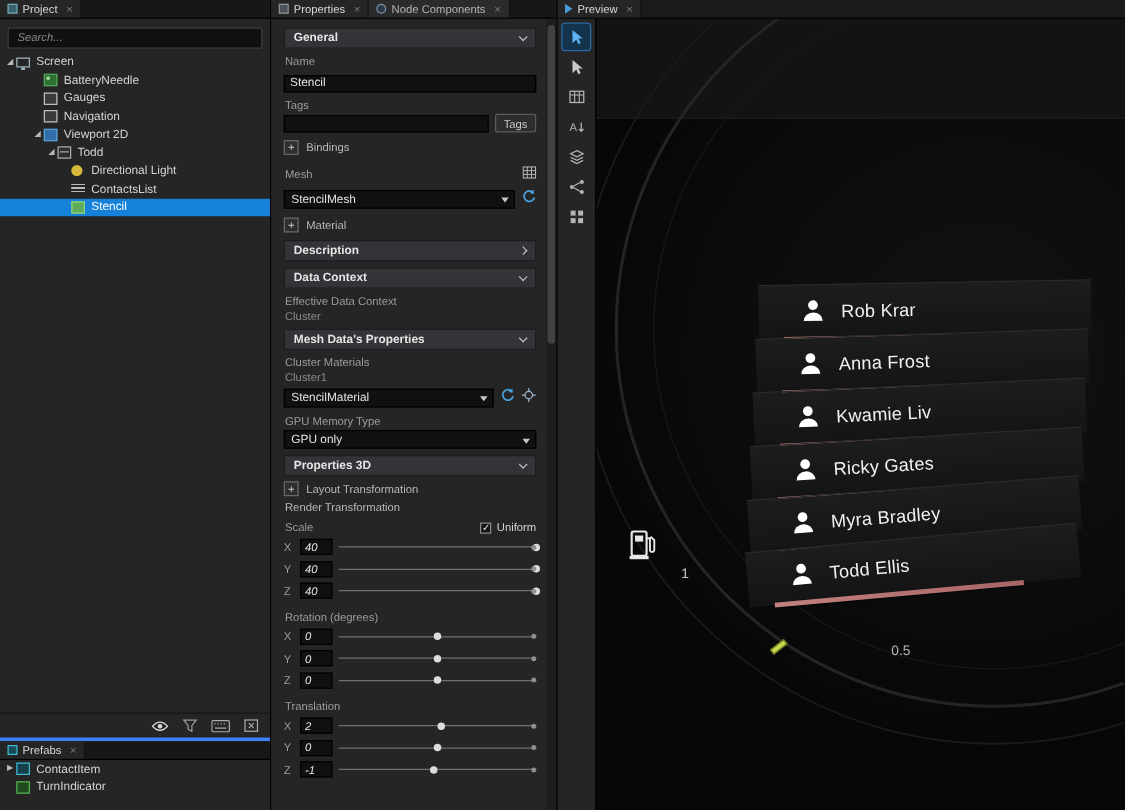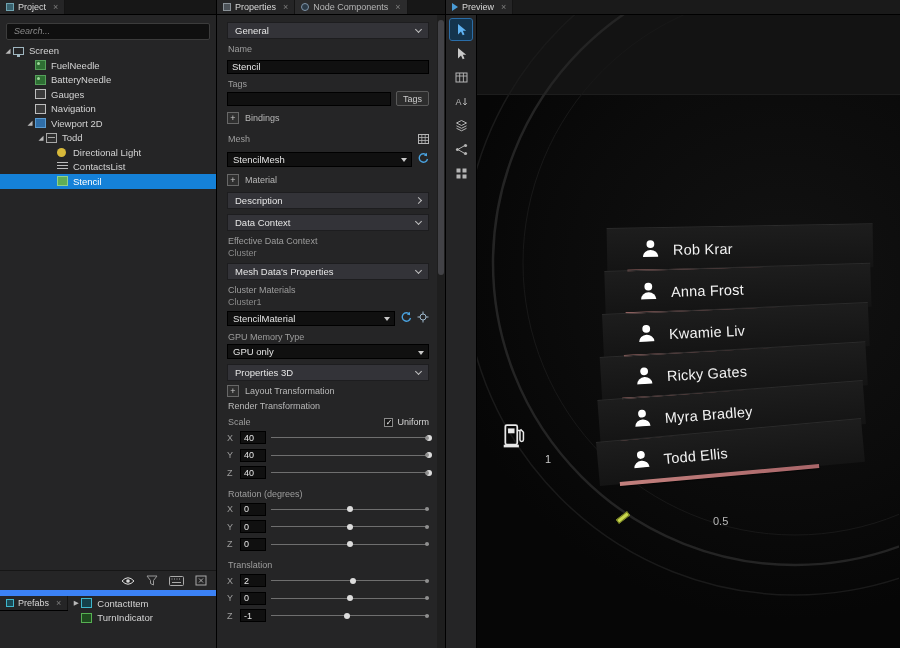--- a/index.html
+++ b/index.html
@@ -65,7 +65,7 @@
   .props{flex:1;overflow:hidden;padding:2px 16px 0 10px;}
   .sechead{height:17px;background:#333338;border:1px solid #1d1d1f;display:flex;align-items:center;
         justify-content:space-between;padding:0 7px;margin:5px 0 4px 0;}
-  .sechead .shtitle{font-weight:normal;font-size:9.5px;color:#e6e6e6;}
+  .sechead .shtitle{font-weight:bold;font-size:9.5px;color:#e6e6e6;}
   .chev{width:5px;height:5px;border-right:1.5px solid #c0c0c0;border-bottom:1.5px solid #c0c0c0;}
   .chev.down{transform:rotate(45deg);margin-top:-2px;}
   .chev.right{transform:rotate(-45deg);}

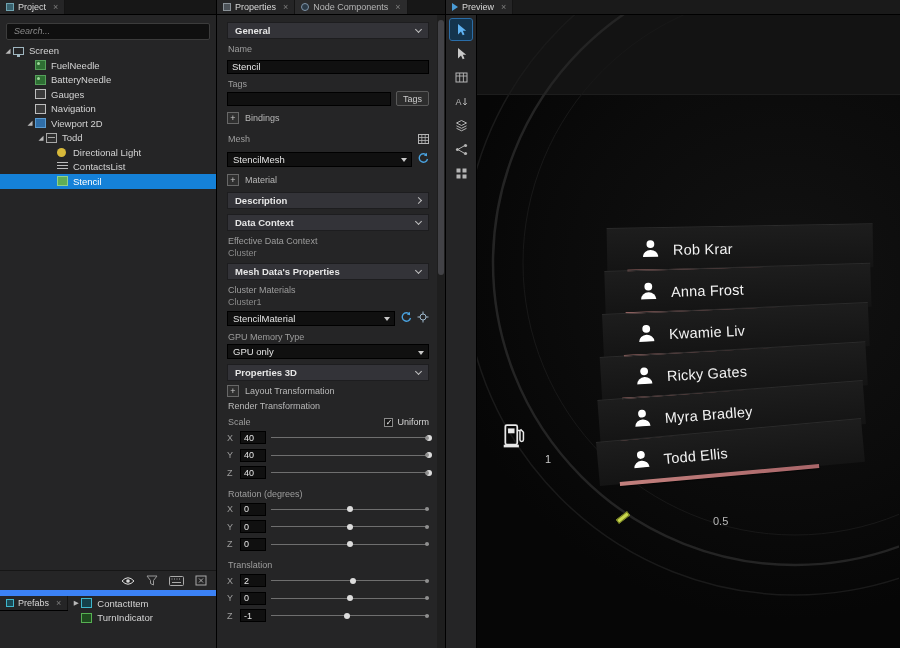--- a/index.html
+++ b/index.html
@@ -151,11 +151,6 @@
       <div class="trow" style="--d:2">
         <span class="exp"></span>
         <span class="ic image"></span>
-        <span>FuelNeedle</span>
-      </div>
-      <div class="trow" style="--d:2">
-        <span class="exp"></span>
-        <span class="ic image"></span>
         <span>BatteryNeedle</span>
       </div>
       <div class="trow" style="--d:2">

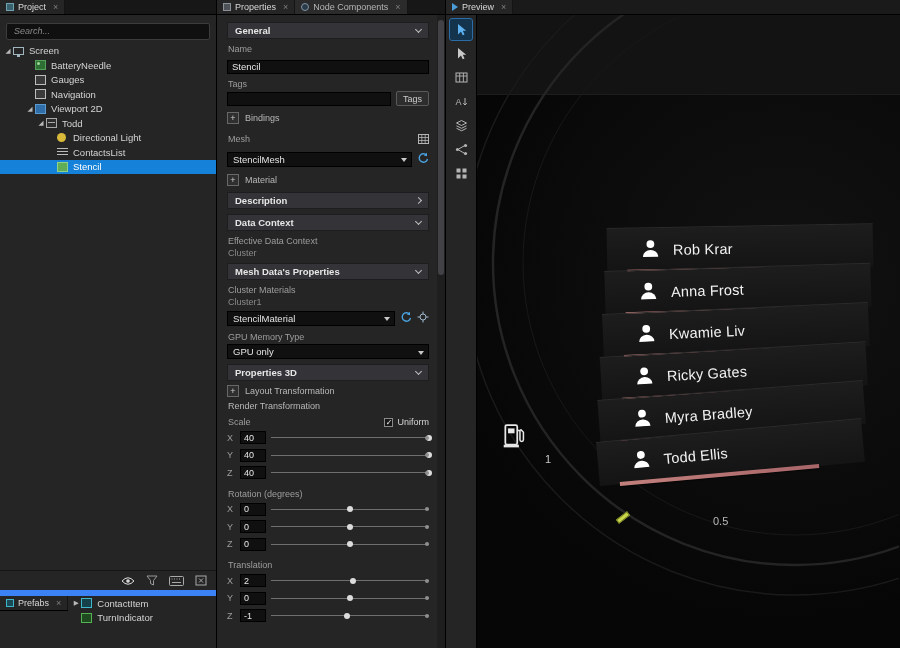--- a/index.html
+++ b/index.html
@@ -87,7 +87,7 @@
   .srow{display:flex;align-items:center;gap:5px;margin:3.5px 0;height:14px;}
   .axis{width:8px;flex:0 0 8px;font-size:9px;color:#9d9d9d;}
   .numin{width:26px;flex:0 0 26px;height:13px;background:#101010;border:1px solid #000;
-        color:#e6e6e6;font-size:9px;padding:0 3px;outline:none;}
+        color:#e6e6e6;font-size:9px;padding:0 3px;outline:none;font-style:italic;}
   .track{flex:1;position:relative;height:13px;}
   .track::before{content:"";position:absolute;left:0;right:0;top:6px;height:1px;background:#6f6f6f;}
   .track::after{content:"";position:absolute;right:0;top:4.5px;width:4px;height:4px;border-radius:50%;background:#8f8f8f;}

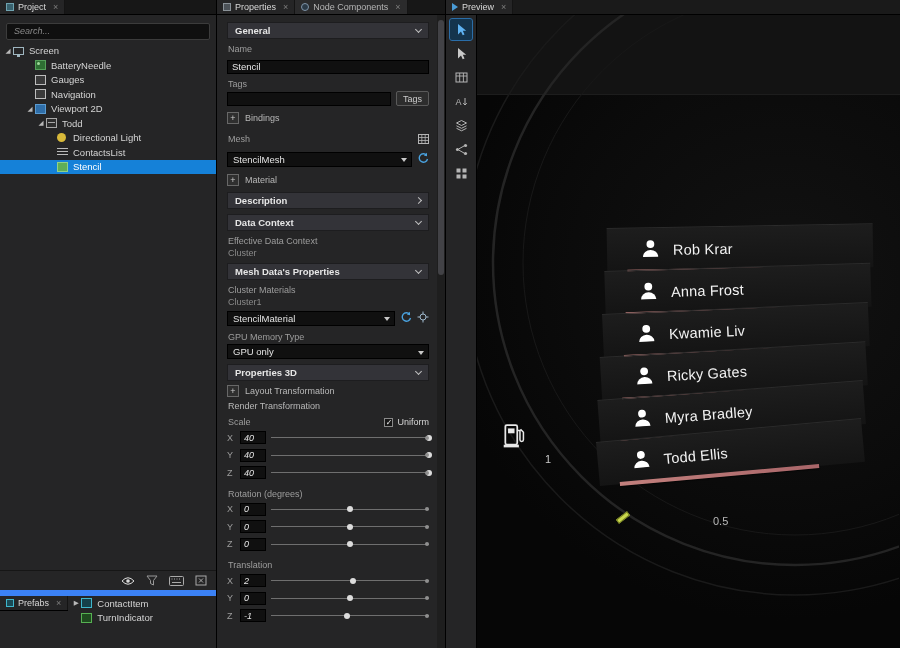--- a/index.html
+++ b/index.html
@@ -56,7 +56,7 @@
         justify-content:flex-end;gap:11px;padding:0 9px;background:#252526;}
   .left-toolbar svg{display:block;}
 
-  #prefabs{flex:0 0 58px;border-top:6px solid #3b82f6;display:flex;flex-direction:row;background:#252526;justify-content:space-between;}
+  #prefabs{flex:0 0 58px;border-top:3px solid #3b82f6;display:flex;flex-direction:column;background:#252526;justify-content:space-between;}
   #prefabs .tree{flex:1;}
 
   

